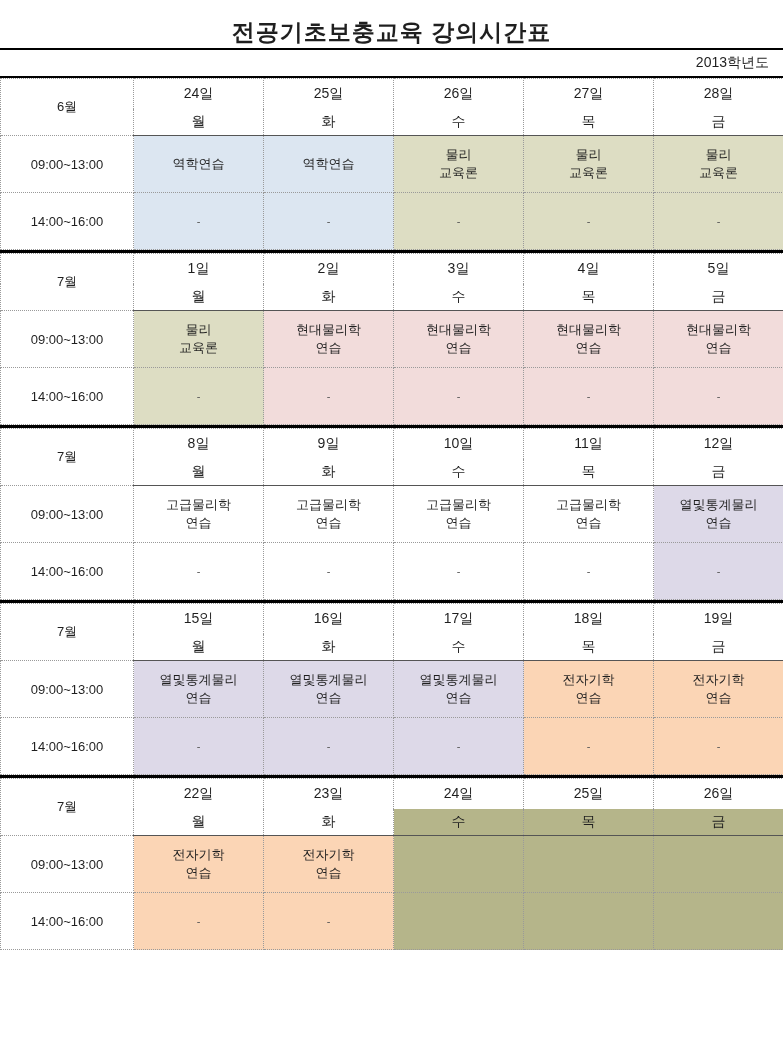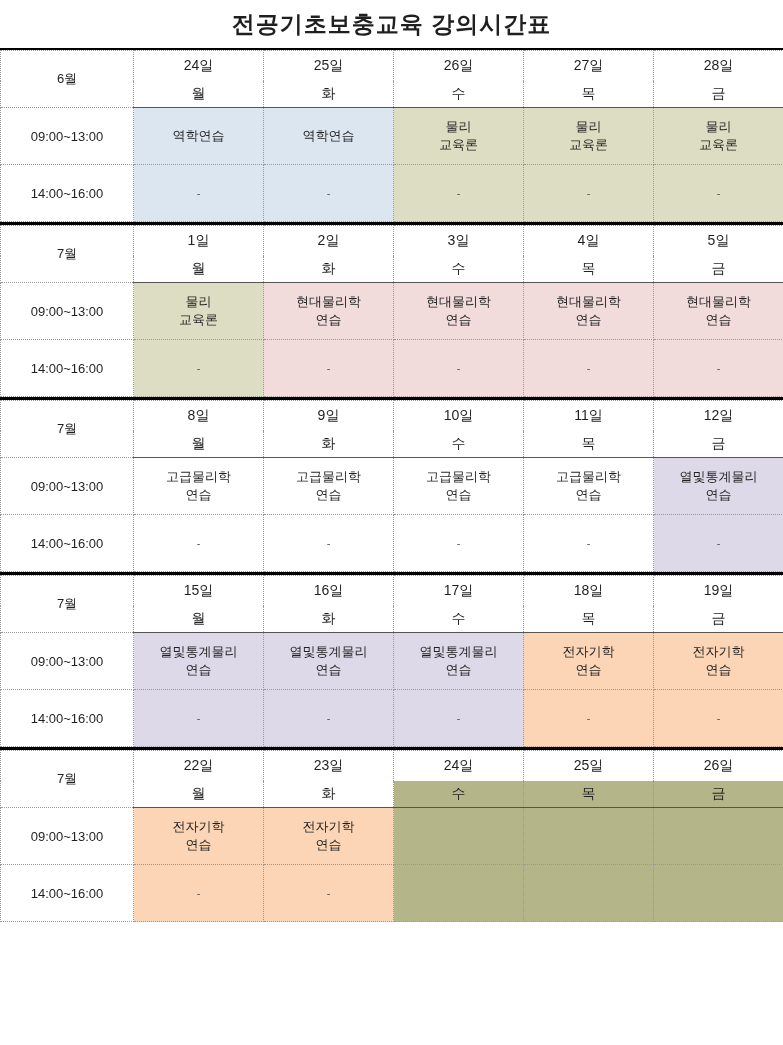--- a/index.html
+++ b/index.html
@@ -19,7 +19,7 @@
   .title-row {
     height: 50px;
     display: flex;
-    align-items: center;
+    align-items: flex-end;
     justify-content: center;
     border-bottom: 2px solid #000;
   }

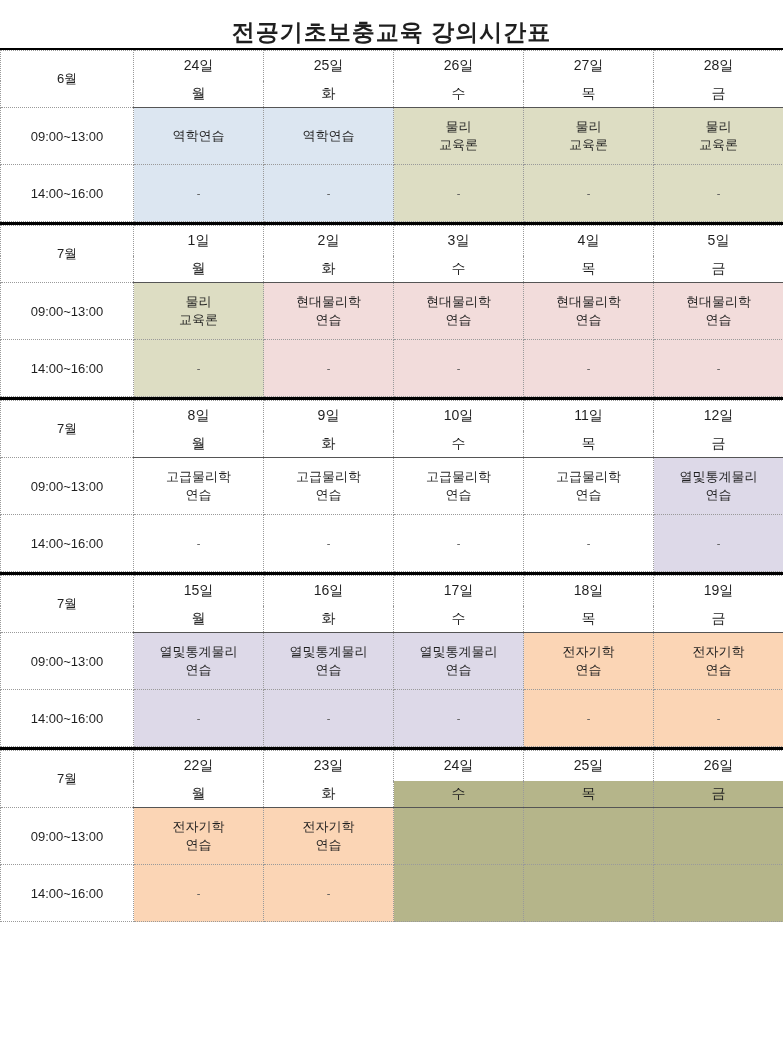--- a/index.html
+++ b/index.html
@@ -91,6 +91,9 @@
     <div class="title-text">전공기초보충교육 강의시간표</div>
   </div>
 
+  <div class="year-row">
+    <div class="year-text">2013학년도</div>
+  </div>
 
   <div id="weeks-container">
       <div class="week">

